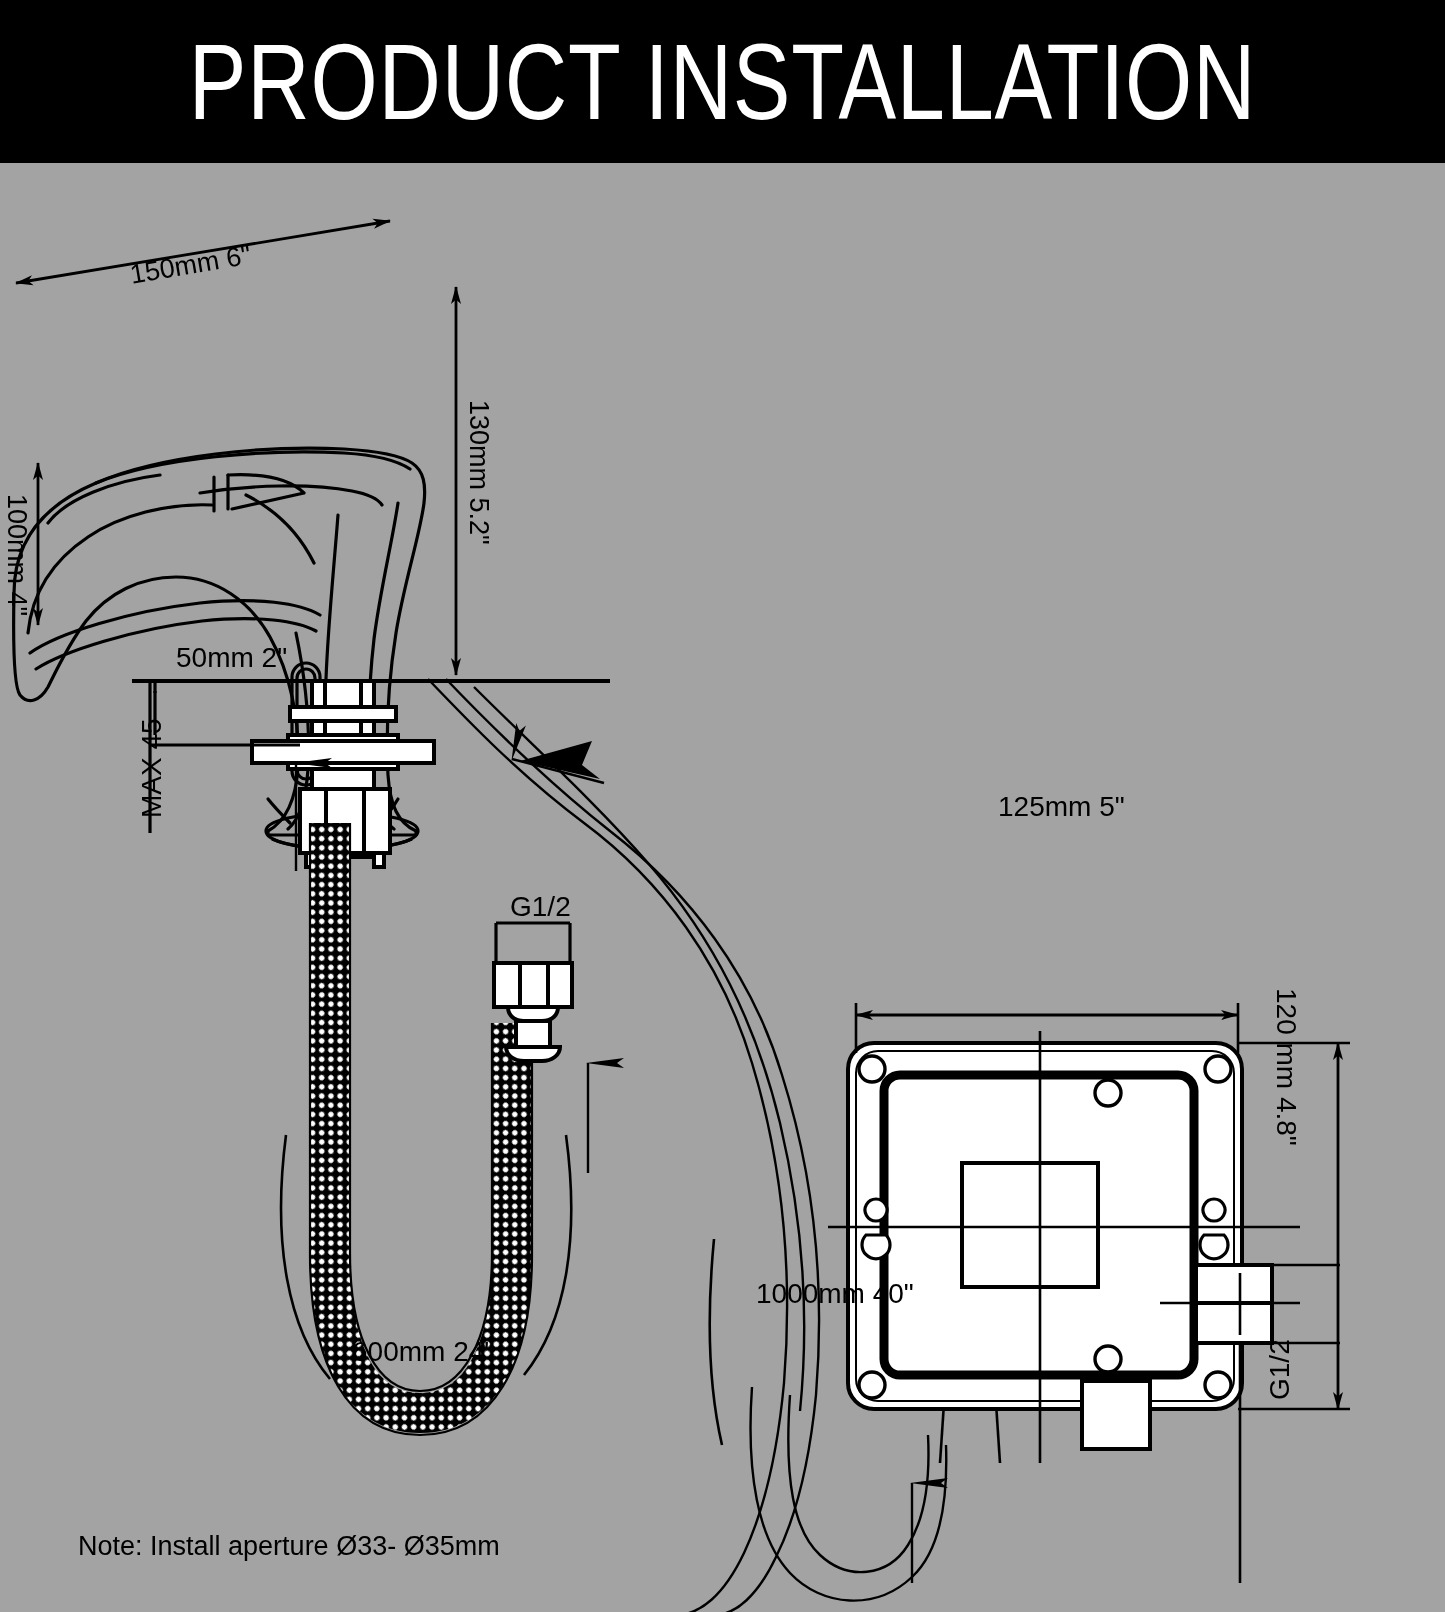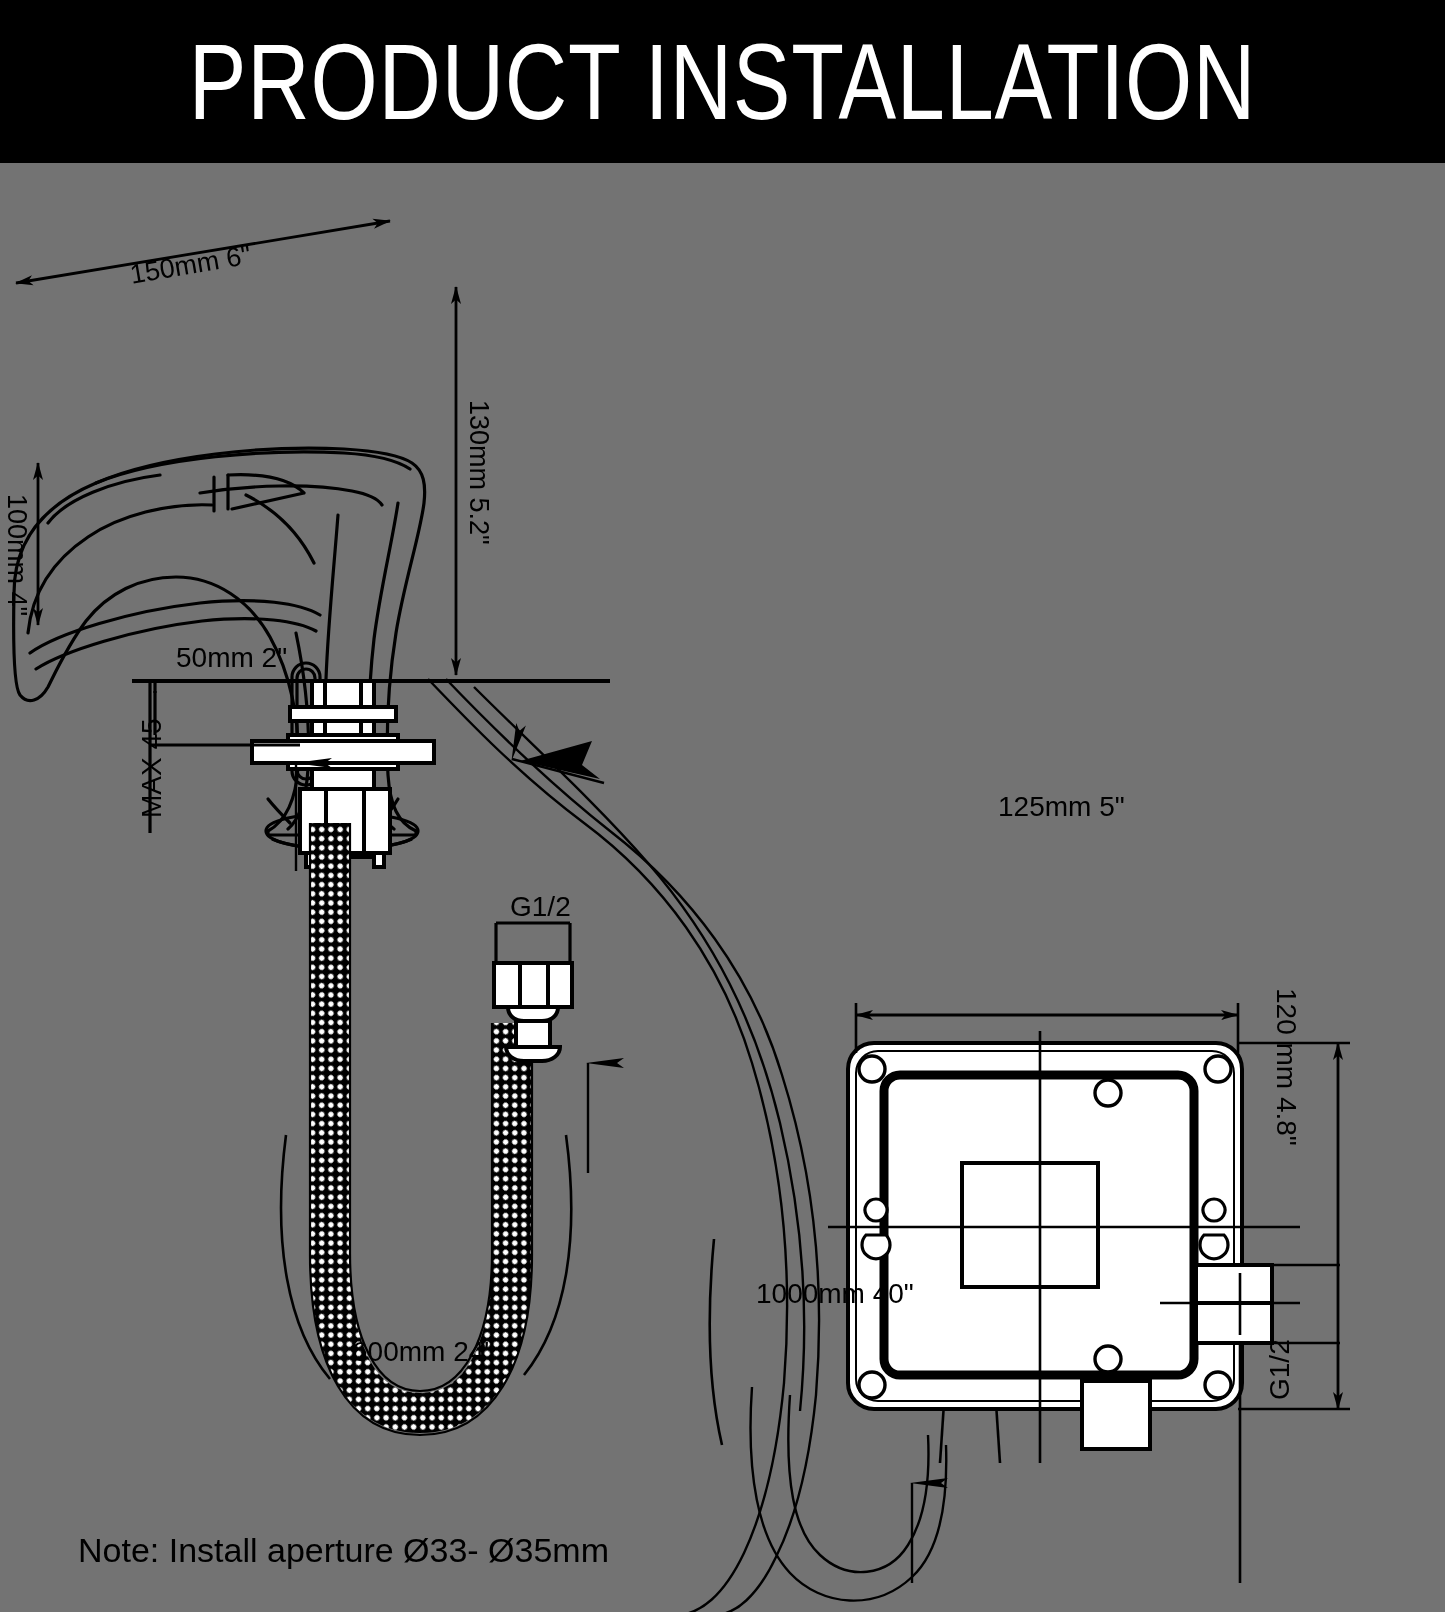--- a/index.html
+++ b/index.html
@@ -12,7 +12,7 @@
     position: relative;
     width: 1445px;
     height: 1612px;
-    background: #737373;
+    background: #a3a3a3;
     font-family: "Liberation Sans", sans-serif;
     overflow: hidden;
   }

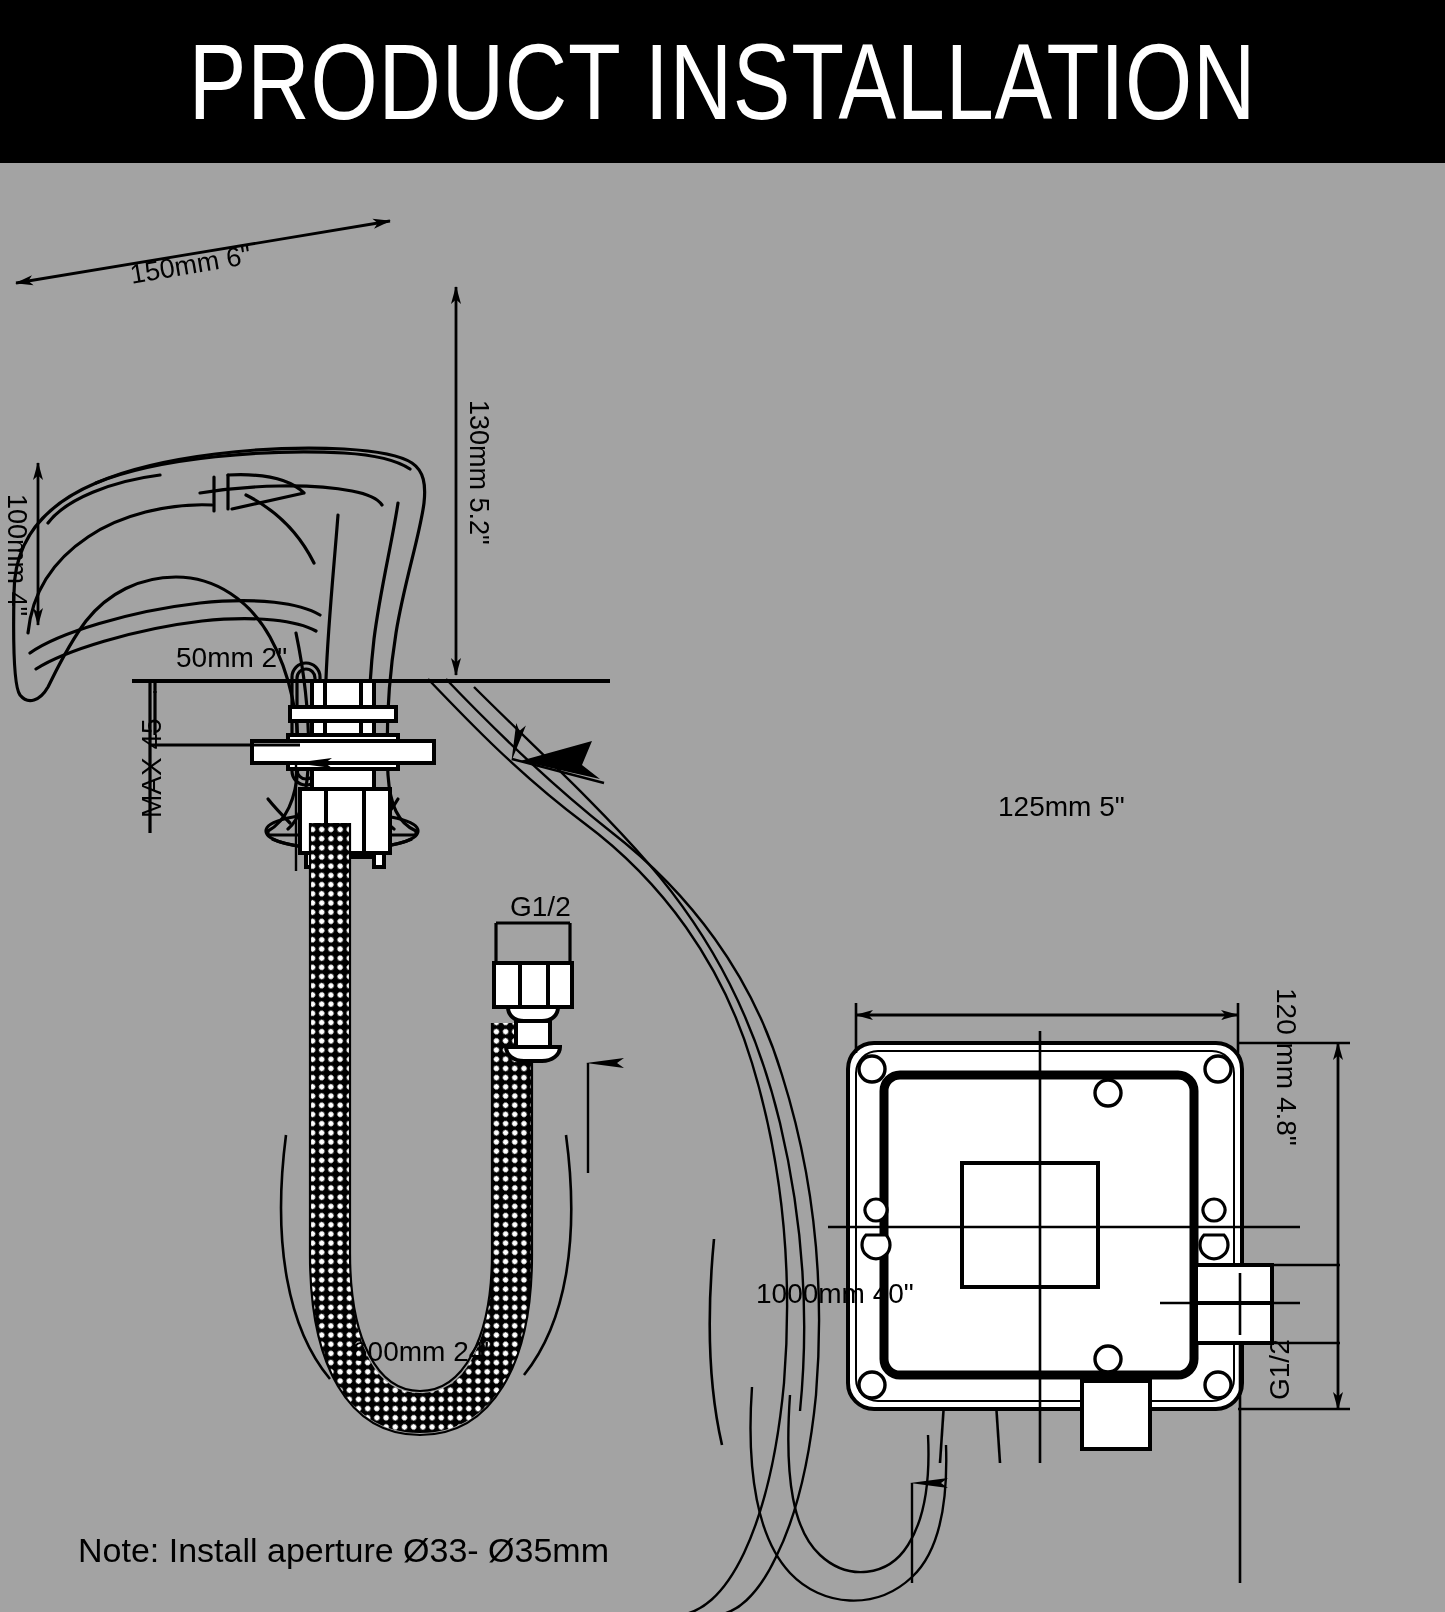--- a/index.html
+++ b/index.html
@@ -85,7 +85,7 @@
     left: 78px;
     top: 1531px;
     font-family: "Liberation Sans", sans-serif;
-    font-size: 34px;
+    font-size: 27px;
     color: #000000;
     white-space: nowrap;
   }

